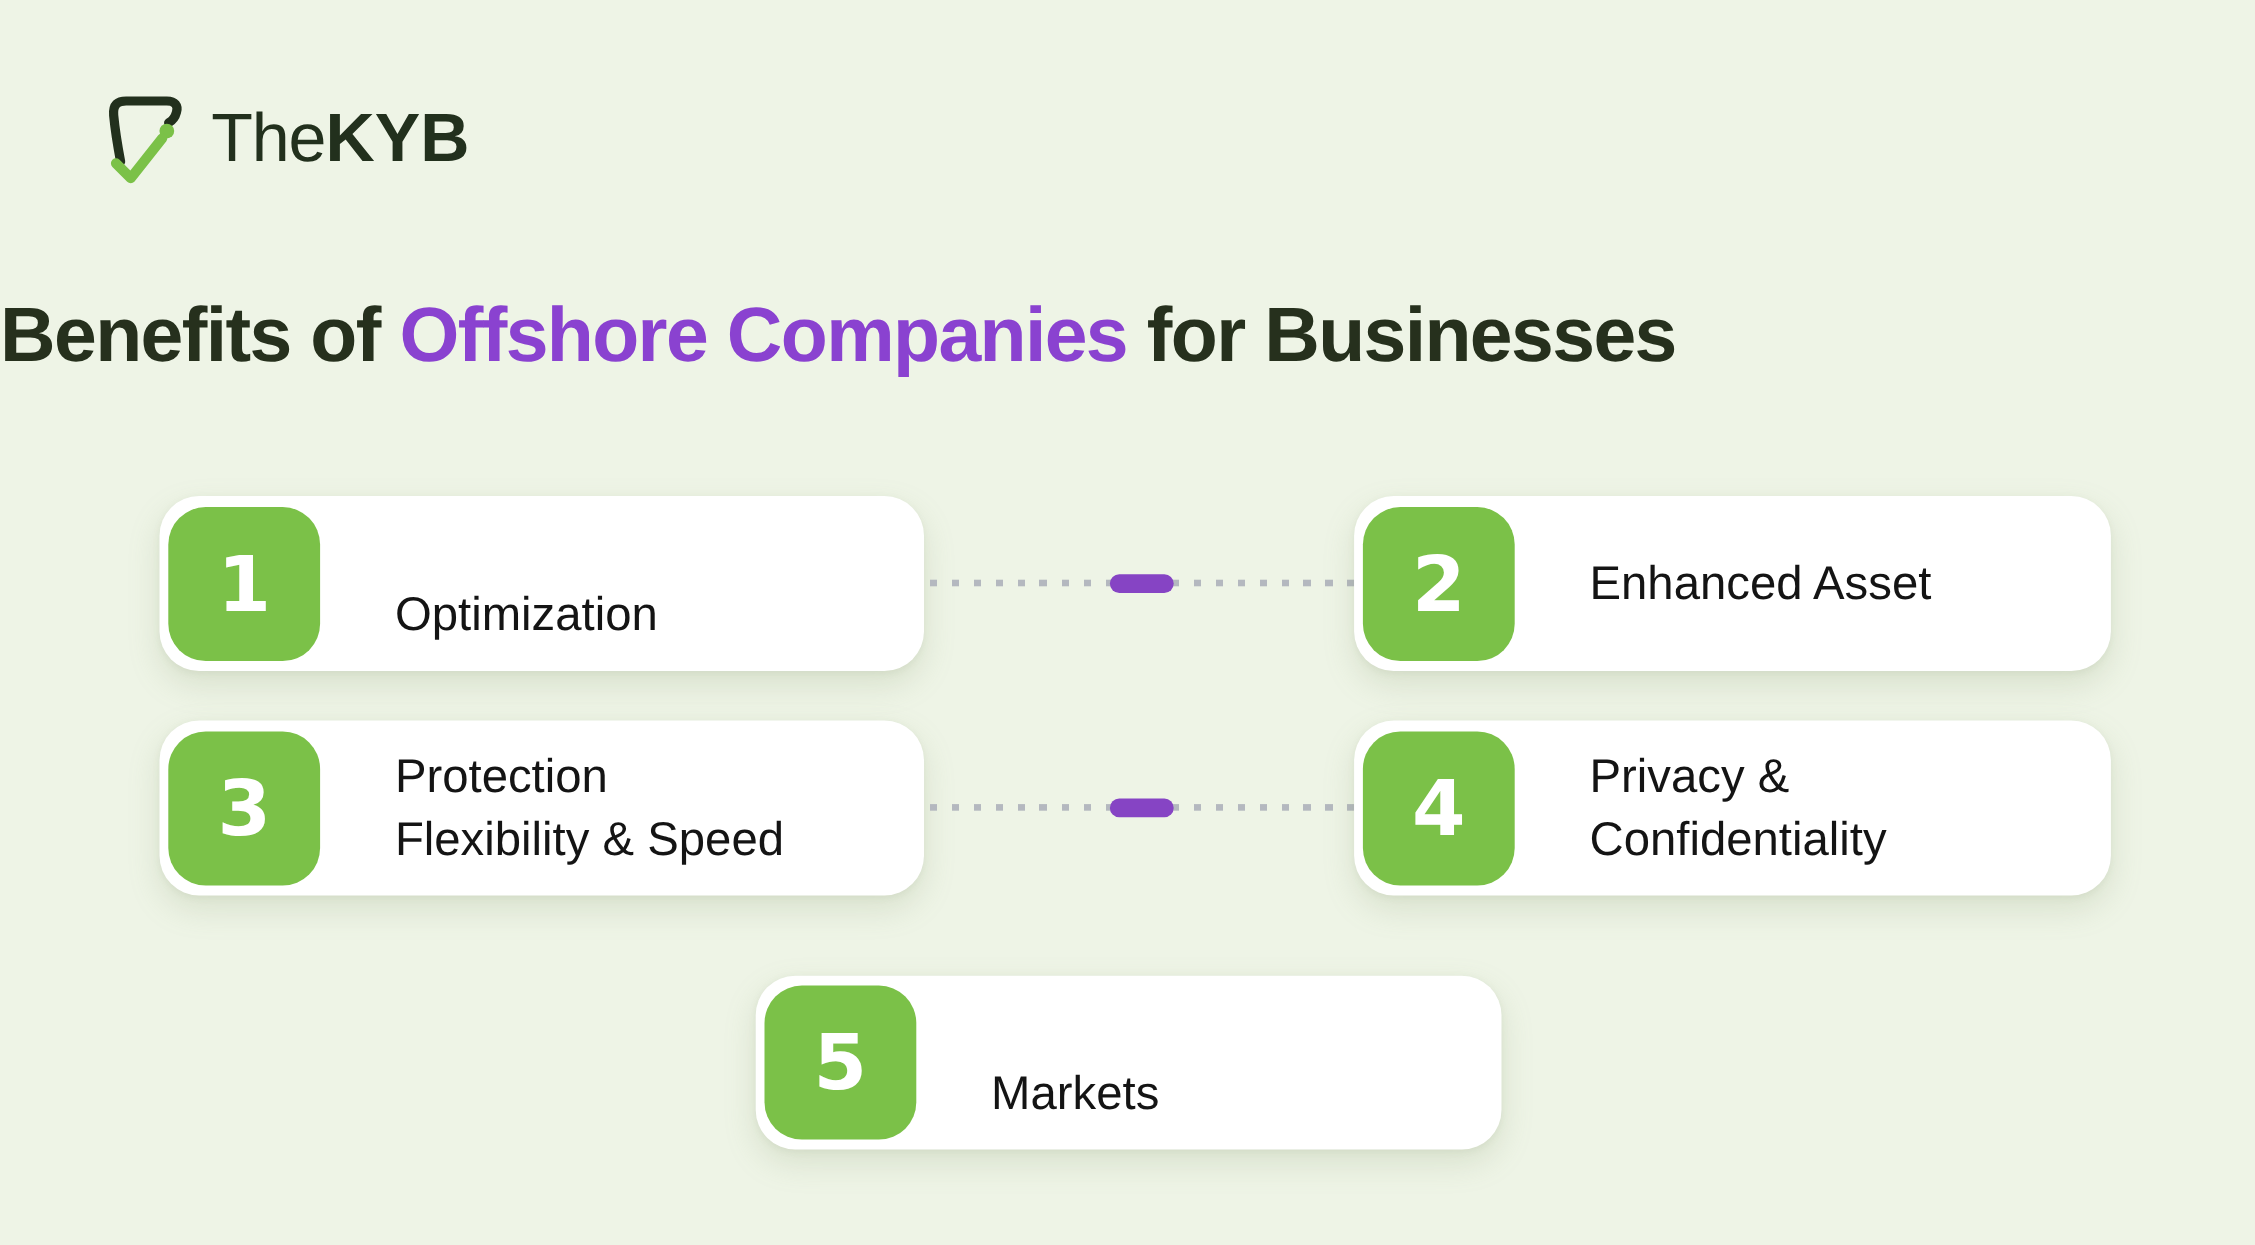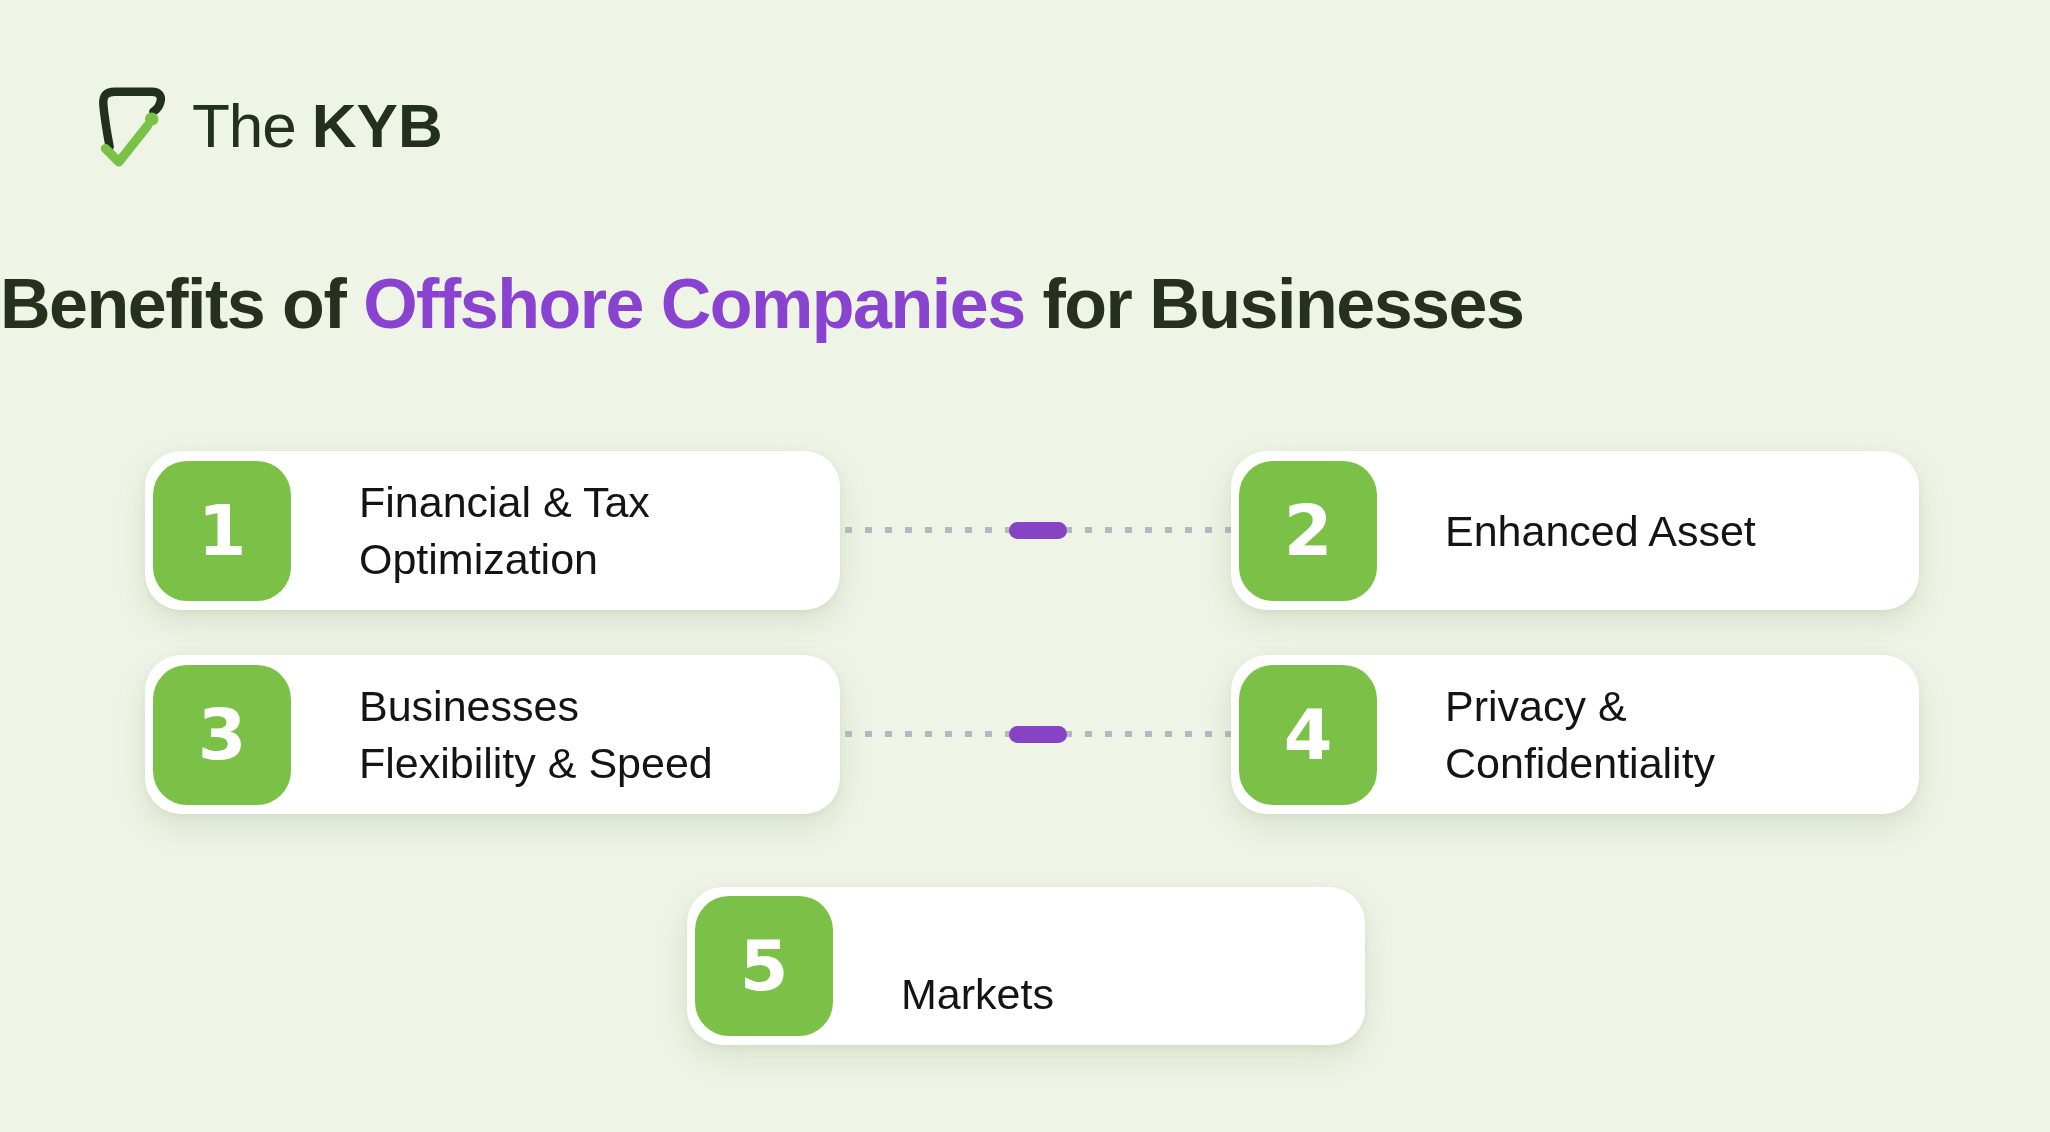--- a/index.html
+++ b/index.html
@@ -14,7 +14,7 @@
   
   .logo{position:absolute;left:92px;top:80px;display:flex;align-items:center;gap:16px;}
   .logo svg{display:block;}
-  .logo-text{font-size:62px;color:#22301d;letter-spacing:-1px;display:flex;gap:16px;align-items:baseline;}
+  .logo-text{font-size:62px;color:#22301d;letter-spacing:-1px;display:flex;gap:0;align-items:baseline;}
   .logo-the{font-weight:400;}
   .logo-kyb{font-weight:700;letter-spacing:0;}
 

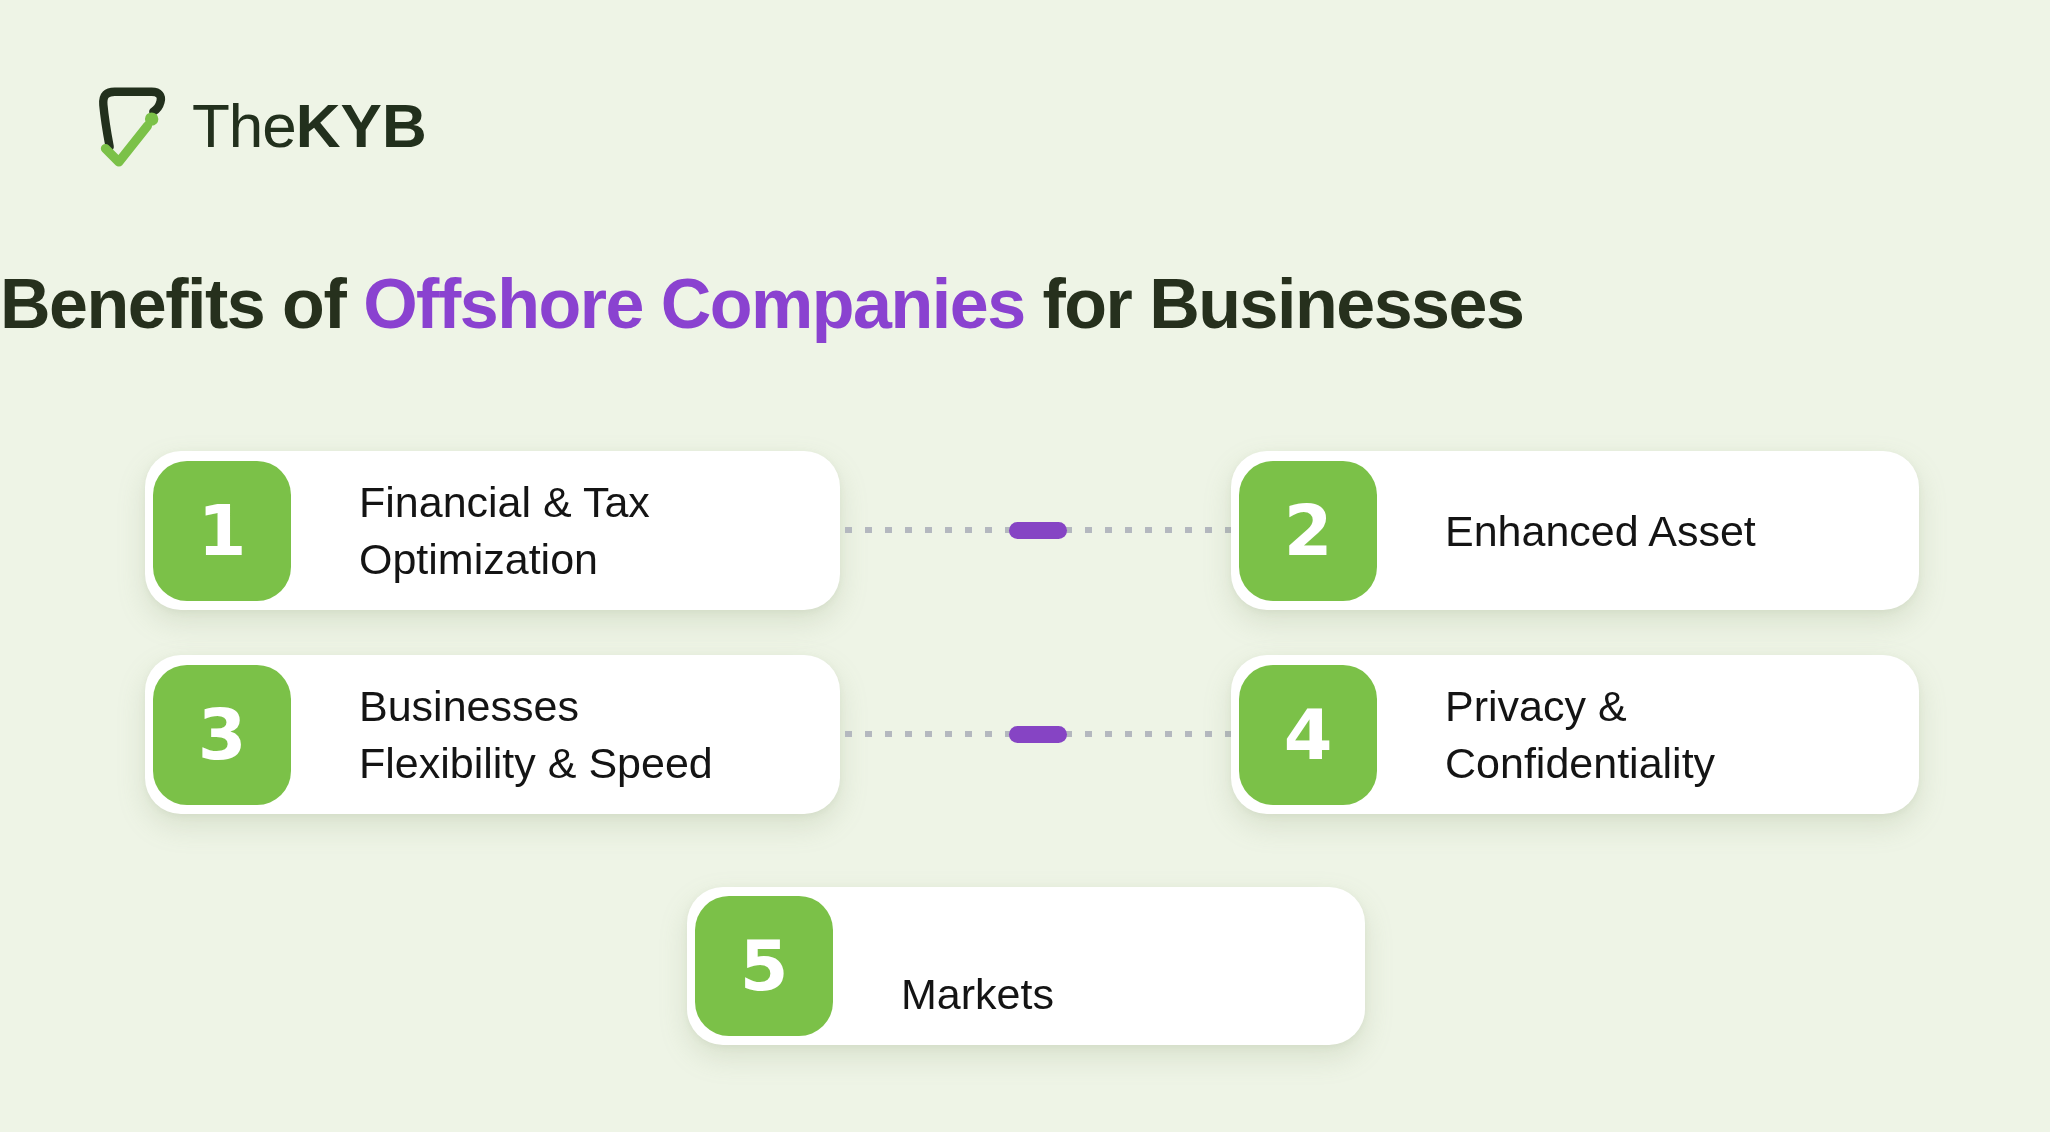--- a/index.html
+++ b/index.html
@@ -82,7 +82,7 @@
     <div class="badge">
         <span>1</span>
       </div>
-    <div class="label"><span>Financial &amp; Tax</span><br><span>Optimization</span></div>
+    <div class="label"><br><span>Optimization</span></div>
   </div>
 
   <div class="connector" style="left:845px;top:527px;width:386px;">

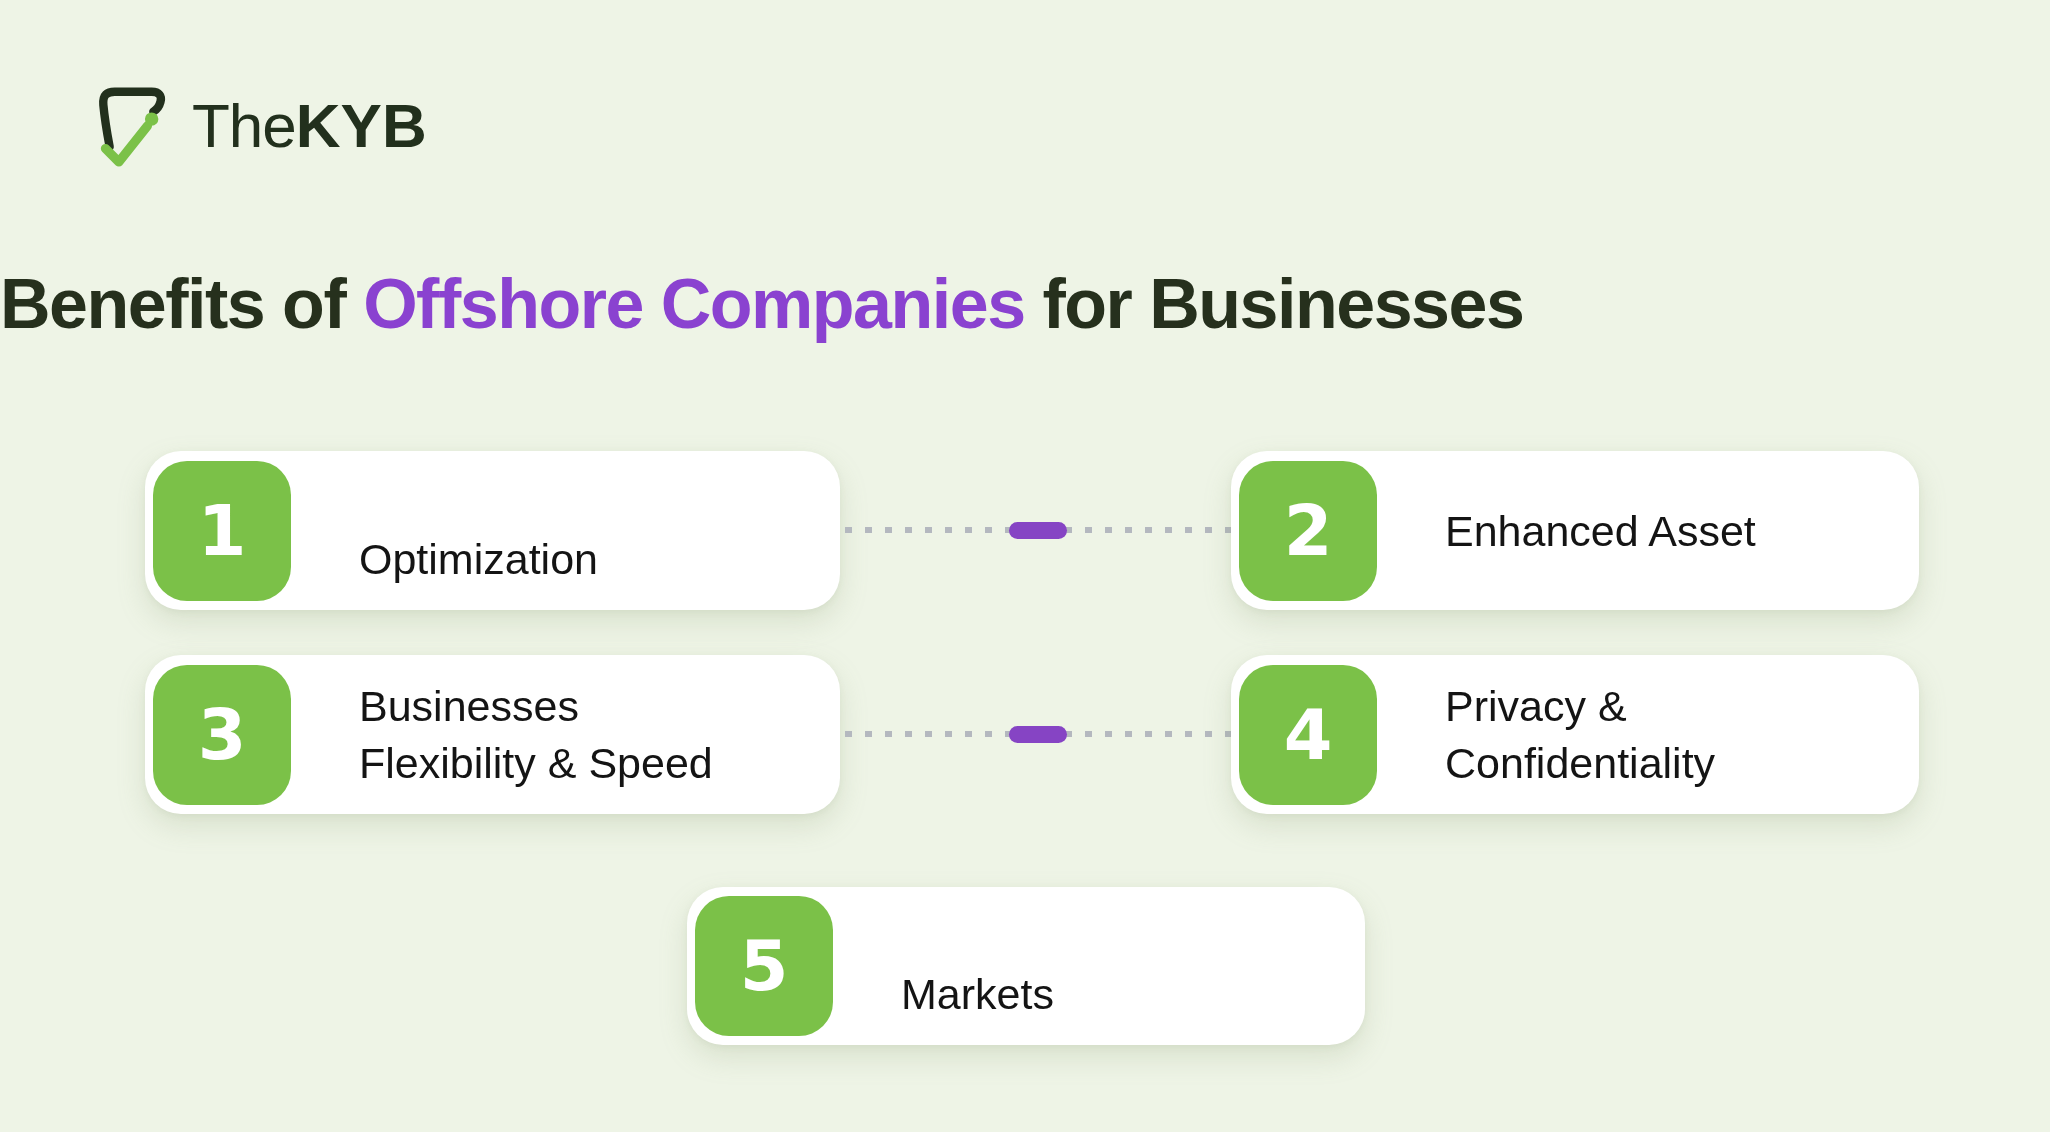--- a/index.html
+++ b/index.html
@@ -100,7 +100,7 @@
     <div class="badge">
         <span>3</span>
       </div>
-    <div class="label"><span>Businesses</span><br><span>Flexibility &amp; Speed</span></div>
+    <div class="label"><span>Protection</span><br><span>Flexibility &amp; Speed</span></div>
   </div>
 
   <div class="connector" style="left:845px;top:731px;width:386px;">

